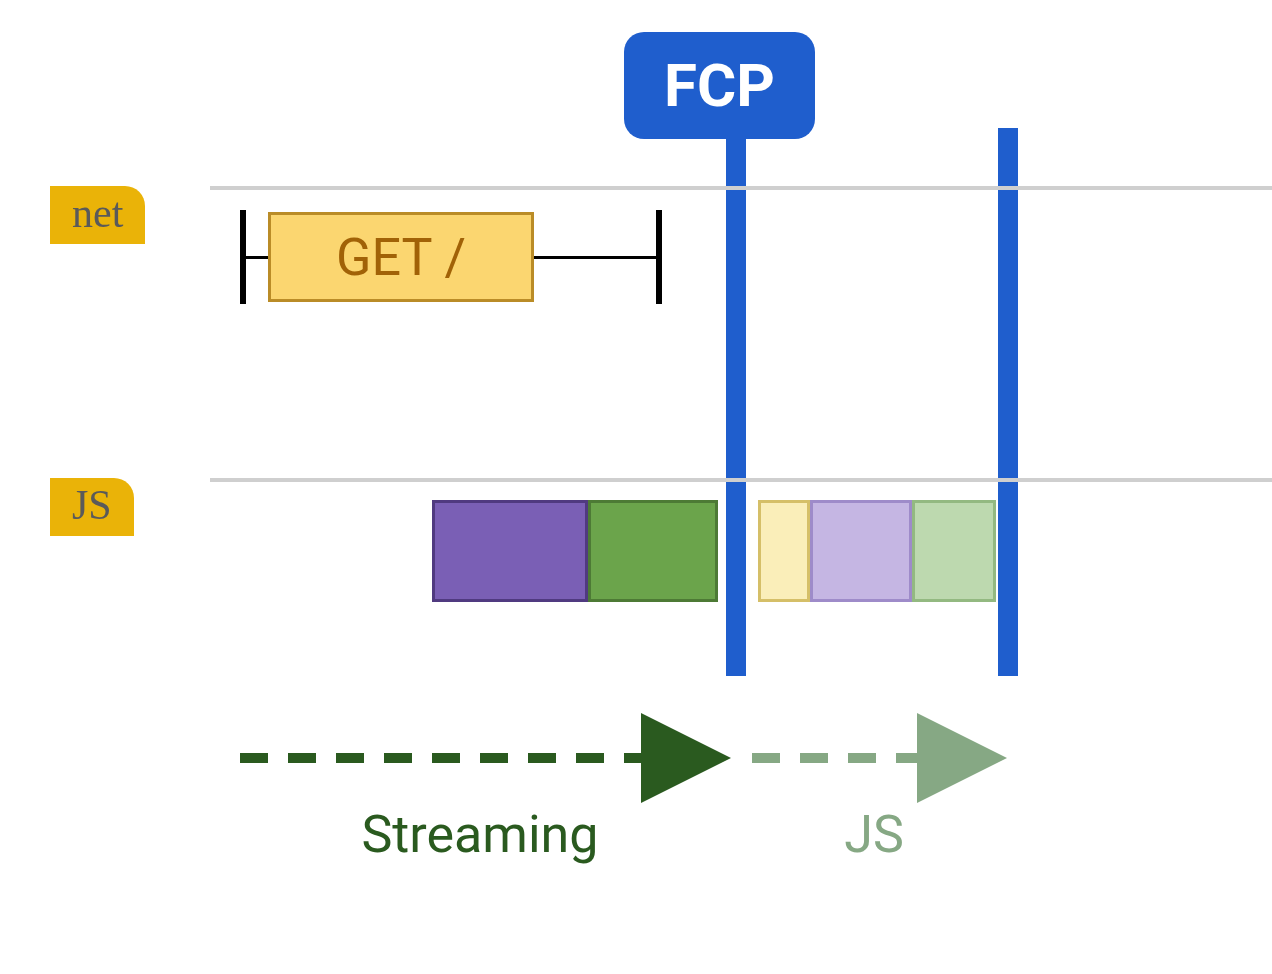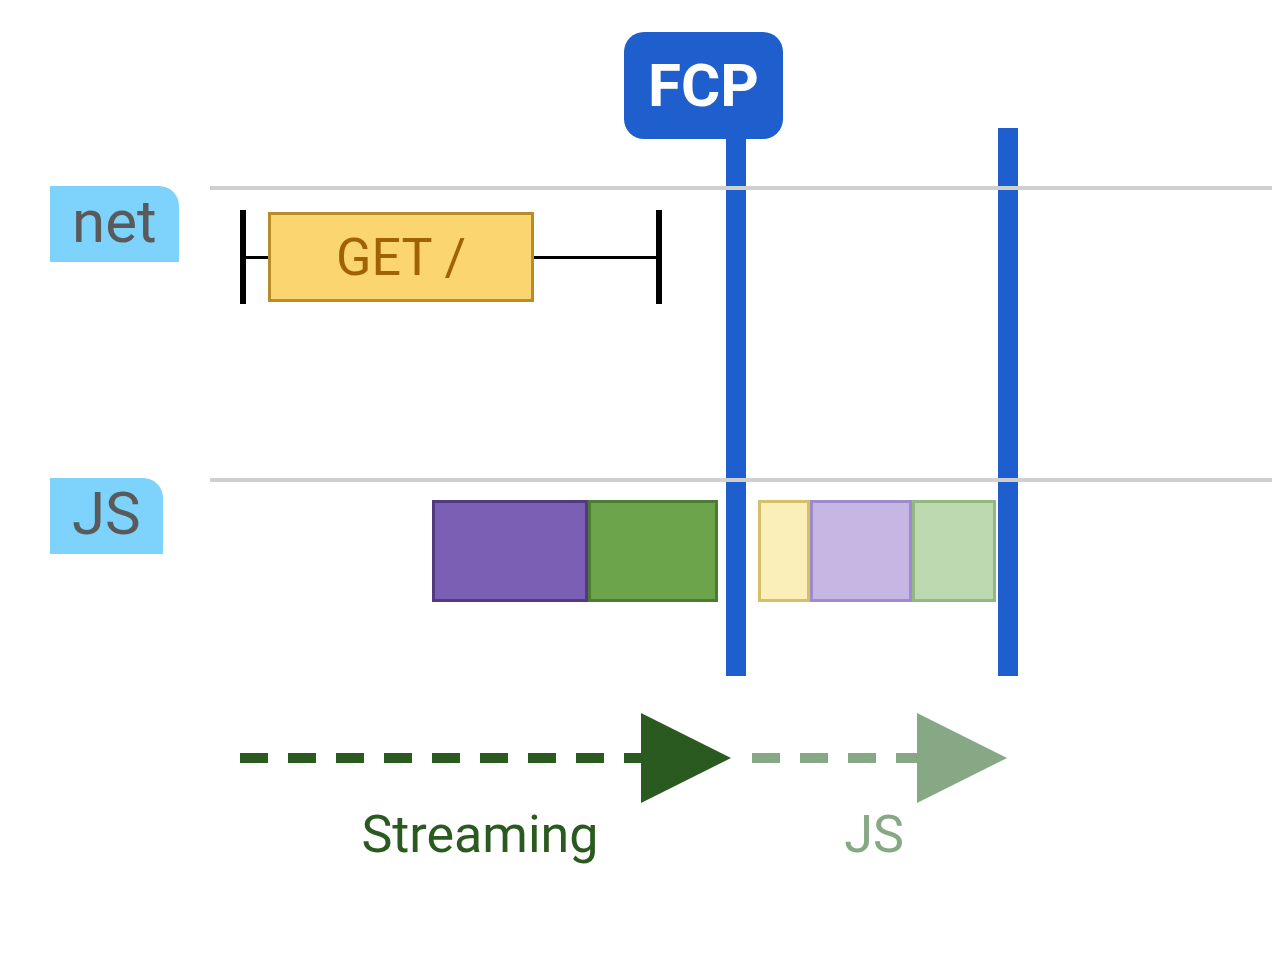--- a/index.html
+++ b/index.html
@@ -71,7 +71,7 @@
     color: #fff;
     font-weight: 700;
     font-size: 60px;
-    padding: 18px 24px;
+    padding: 18px 40px;
     border-radius: 20px;
     display: flex;
     align-items: center;

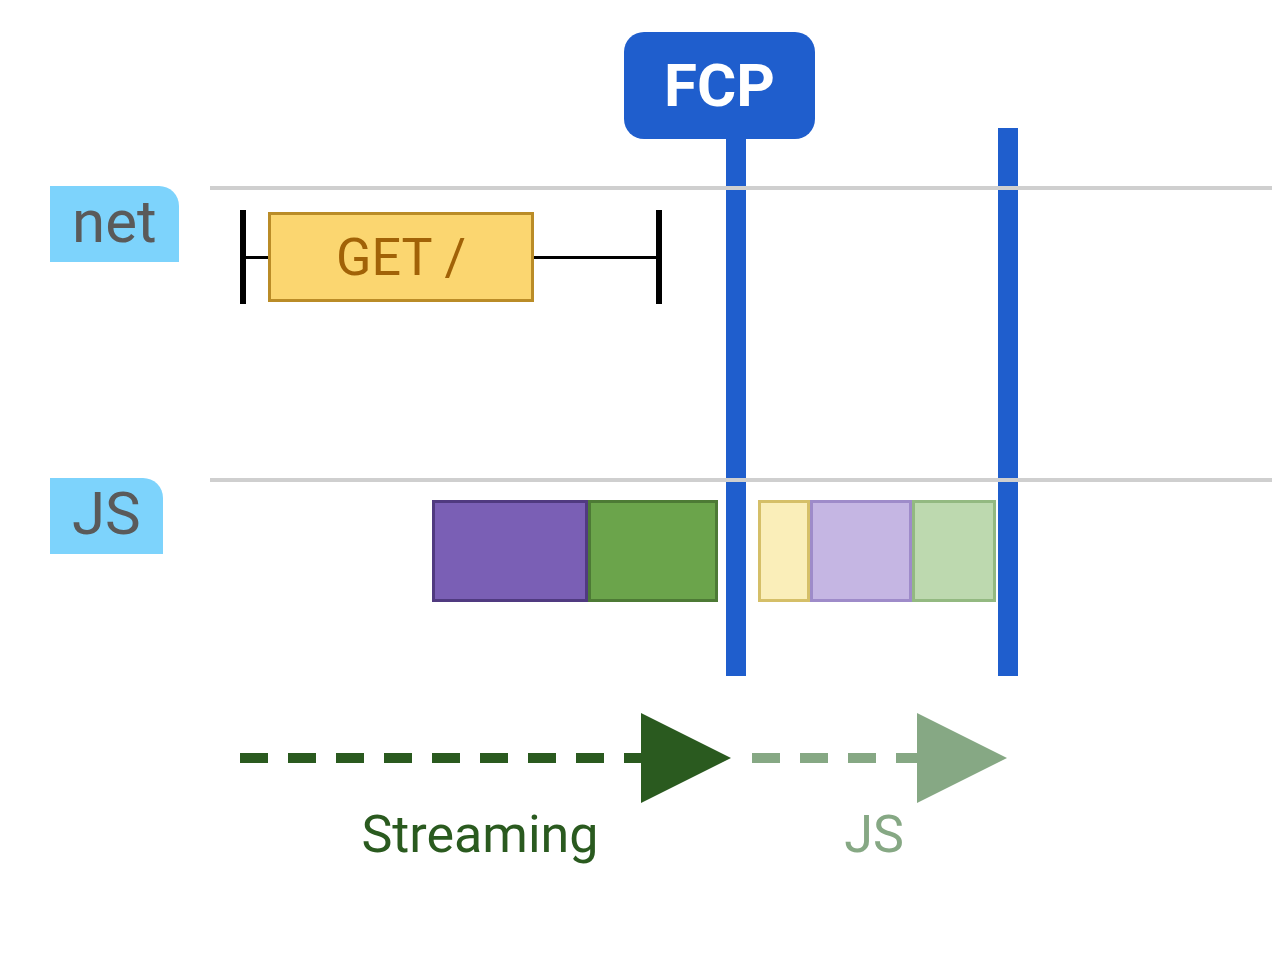--- a/index.html
+++ b/index.html
@@ -17,12 +17,13 @@
   
   .row-label {
     position: absolute;
-    background: #7dd3fc;
+    background: #eab308;
     color: #5a5a5a;
-    font-size: 60px;
+    font-size: 42px;
     padding: 6px 22px 10px 22px;
     border-top-right-radius: 20px;
     line-height: 1;
+    font-family: Liberation Serif, serif;
   }
   
   .track-line {

